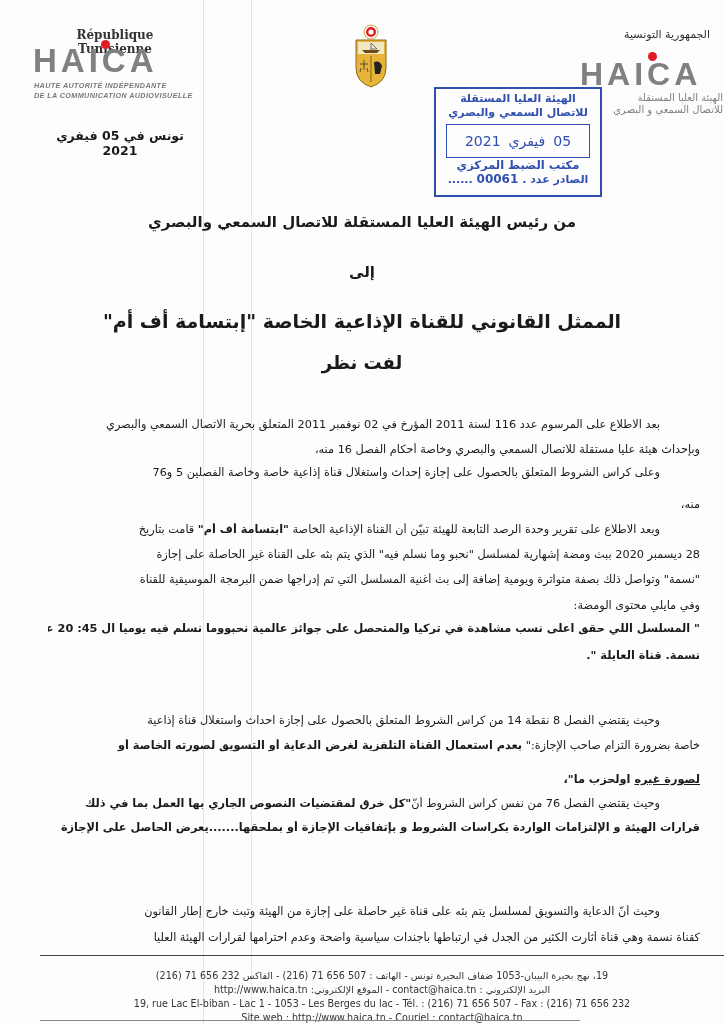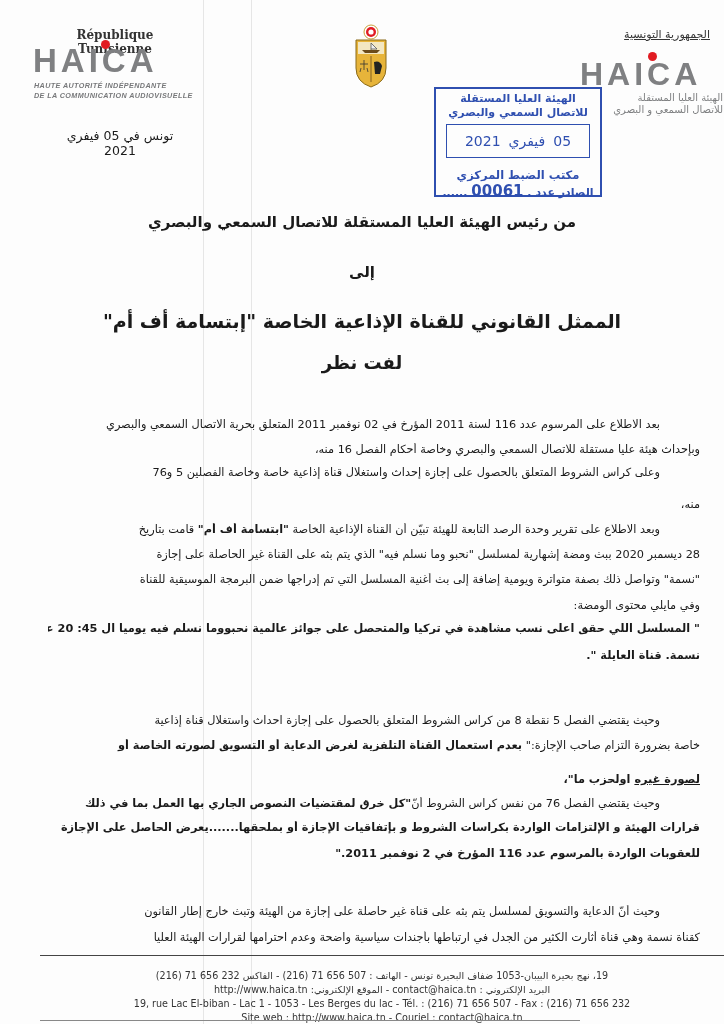--- a/index.html
+++ b/index.html
@@ -30,7 +30,7 @@
 
   
   .rep-ar { left: 560px; top: 28px; width: 150px; text-align: right; direction: rtl;
-    font-size: 11px; color: #333; text-decoration: underline; }
+    font-size: 11px; color: #333; }
   .haica-right { left: 580px; top: 56px; font-size: 32px; }
   .haica-ar-sub { left: 555px; width: 168px; text-align: right; direction: rtl;
     font-size: 10px; color: #7f8082; white-space: nowrap; }

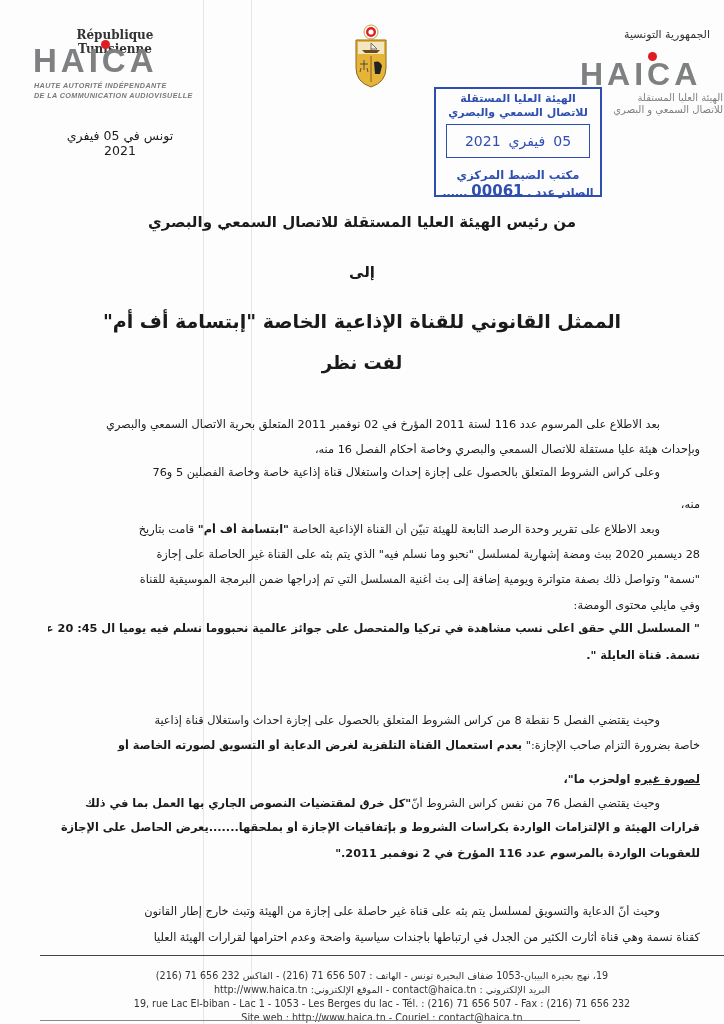--- a/index.html
+++ b/index.html
@@ -23,7 +23,7 @@
     font-size: 7.2px; color: #77787a; letter-spacing: 0.4px; white-space: nowrap; font-style: italic; }
 
   .date-line { left: 55px; top: 128px; width: 130px; text-align: center; direction: rtl;
-    font-weight: normal; font-size: 12.5px; }
+    font-weight: bold; font-size: 12.5px; }
 
   
   .arms { left: 352px; top: 24px; width: 38px; height: 64px; }

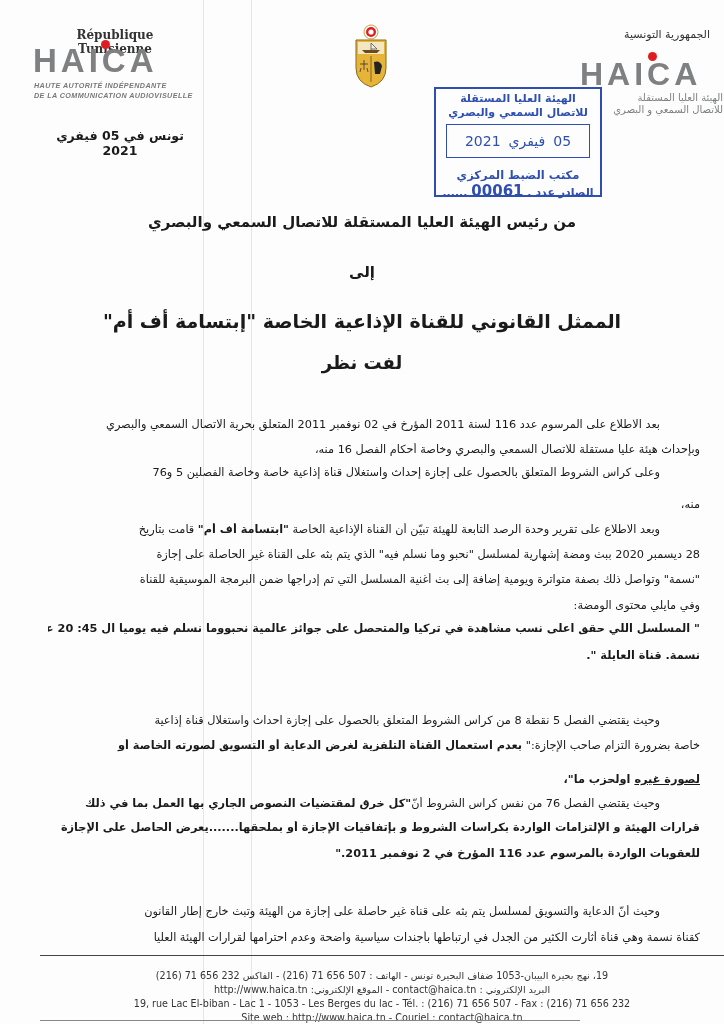--- a/index.html
+++ b/index.html
@@ -42,7 +42,7 @@
   .stamp-l1 { margin-top: 3px; }
   .stamp-box { margin: 4px 10px 0 10px; height: 32px; border: 1.5px solid #2f4fb0;
     display: flex; align-items: center; justify-content: center; font-size: 14px; direction: rtl; gap: 8px; }
-  .stamp-l3 { text-align: center; font-size: 11.5px; font-weight: bold; margin-top: 10px; }
+  .stamp-l3 { text-align: center; font-size: 11.5px; font-weight: bold; margin-top: 0; }
   .stamp-l4 { text-align: center; font-size: 11px; font-weight: bold; white-space: nowrap; }
   .stamp-num { font-size: 15px; letter-spacing: 2px; direction: ltr; unicode-bidi: isolate; }
 

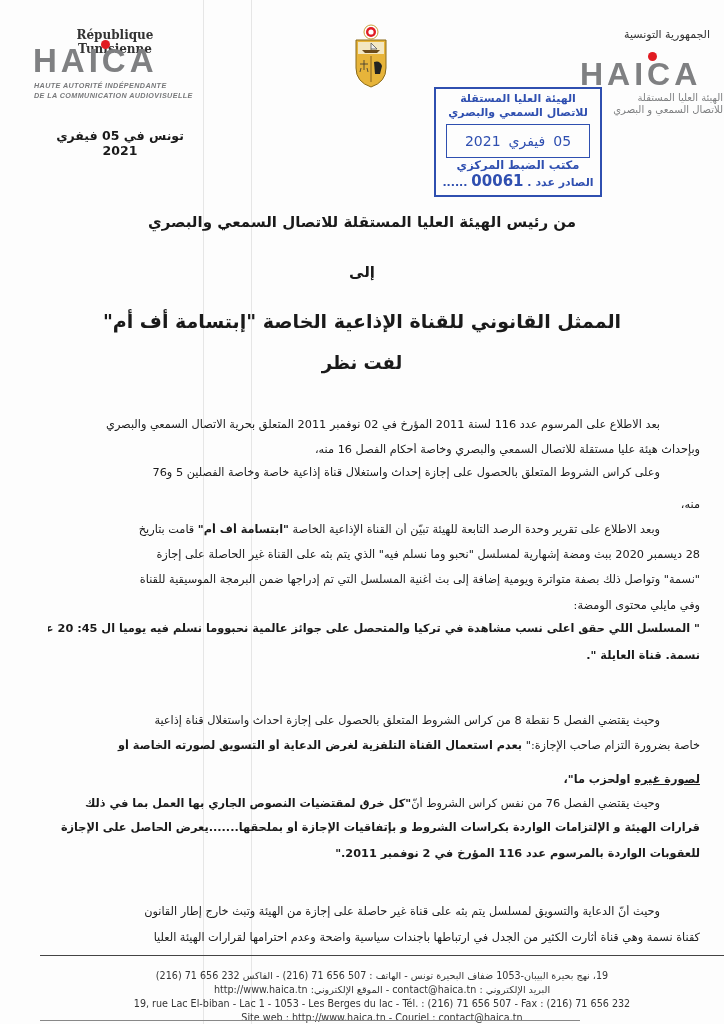--- a/index.html
+++ b/index.html
@@ -44,7 +44,7 @@
     display: flex; align-items: center; justify-content: center; font-size: 14px; direction: rtl; gap: 8px; }
   .stamp-l3 { text-align: center; font-size: 11.5px; font-weight: bold; margin-top: 0; }
   .stamp-l4 { text-align: center; font-size: 11px; font-weight: bold; white-space: nowrap; }
-  .stamp-num { font-size: 15px; letter-spacing: 2px; direction: ltr; unicode-bidi: isolate; }
+  .stamp-num { font-size: 12px; letter-spacing: 2px; direction: ltr; unicode-bidi: isolate; }
 
   
   .title { left: 60px; width: 604px; text-align: center; direction: rtl; font-weight: bold; }

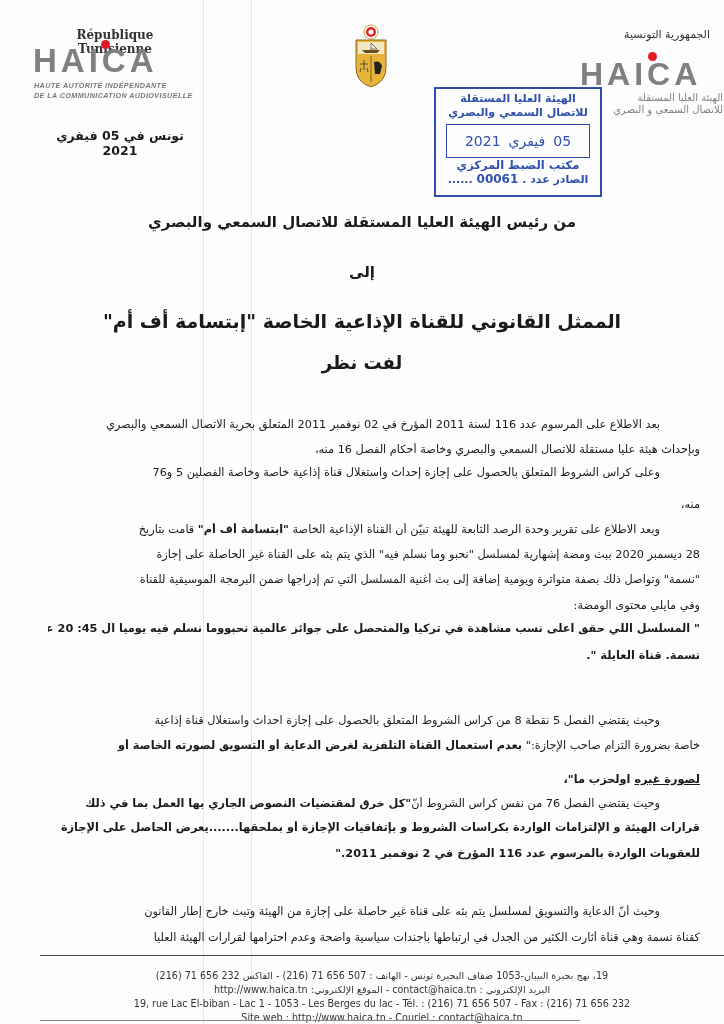--- a/index.html
+++ b/index.html
@@ -138,7 +138,7 @@
   <div class="line bold" style="top:622px">" المسلسل اللي حقق اعلى نسب مشاهدة في تركيا والمتحصل على جوائز عالمية نحبووما نسلم فيه يوميا ال 45: 20 على</div>
   <div class="line bold" style="top:649px">نسمة. قناة العايلة ".</div>
 
-  <div class="line indent" style="top:714px">وحيث يقتضي الفصل 5 نقطة 8 من كراس الشروط المتعلق بالحصول على إجازة احداث واستغلال قناة إذاعية</div>
+  <div class="line indent" style="top:714px">وحيث يقتضي الفصل 8 نقطة 14 من كراس الشروط المتعلق بالحصول على إجازة احداث واستغلال قناة إذاعية</div>
   <div class="line" style="top:739px">
     <span>خاصة بضرورة التزام صاحب الإجازة:" </span><span class="bold">بعدم استعمال القناة التلفزية لغرض الدعاية أو التسويق لصورته الخاصة أو</span>
   </div>

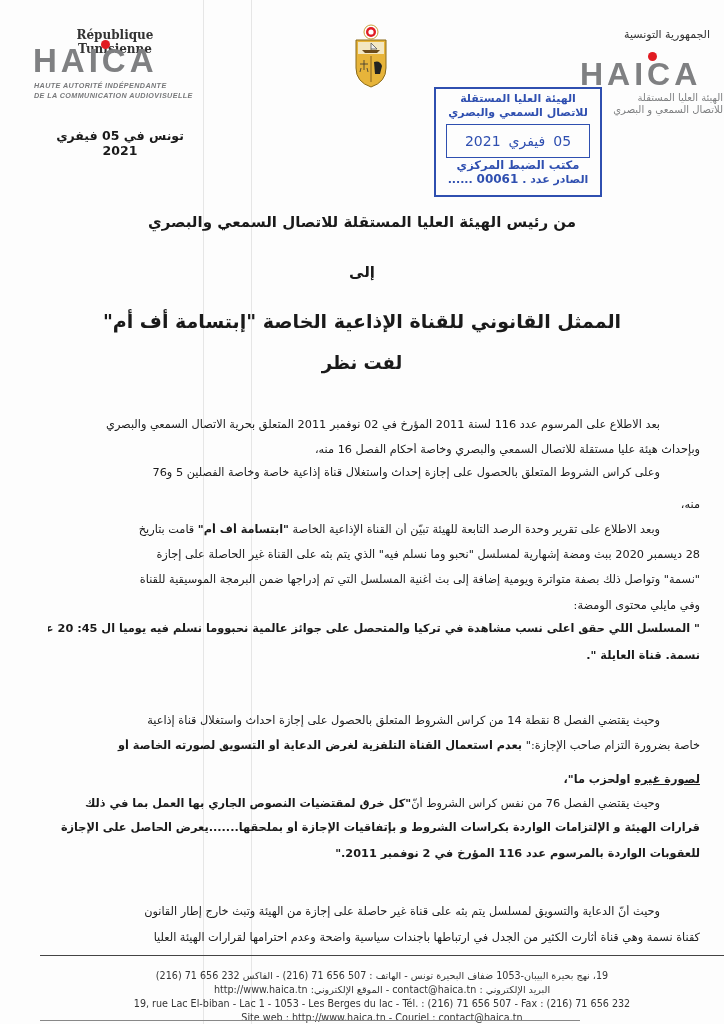--- a/index.html
+++ b/index.html
@@ -149,7 +149,6 @@
     <span>وحيث يقتضي الفصل 76 من نفس كراس الشروط أنّ</span><span class="bold">"كل خرق لمقتضيات النصوص الجاري بها العمل بما في ذلك</span>
   </div>
   <div class="line bold" style="top:821px">قرارات الهيئة و الإلتزامات الواردة بكراسات الشروط و بإتفاقيات الإجازة أو بملحقها.......يعرض الحاصل على الإجازة</div>
-  <div class="line bold" style="top:847px">للعقوبات الواردة بالمرسوم عدد 116 المؤرخ في 2 نوفمبر 2011."</div>
 
   <div class="line" style="top:931px">كقناة نسمة وهي قناة أثارت الكثير من الجدل في ارتباطها بأجندات سياسية واضحة وعدم احترامها لقرارات الهيئة العليا</div>
   <div class="line indent" style="top:905px">وحيث أنّ الدعاية والتسويق لمسلسل يتم بثه على قناة غير حاصلة على إجازة من الهيئة وتبث خارج إطار القانون</div>

